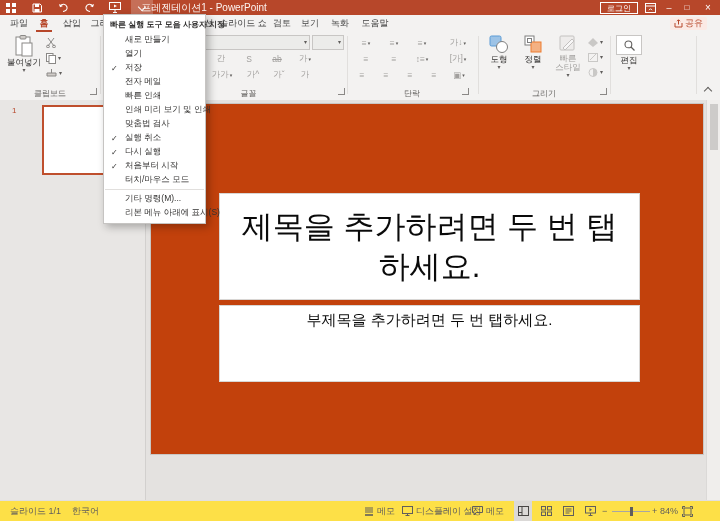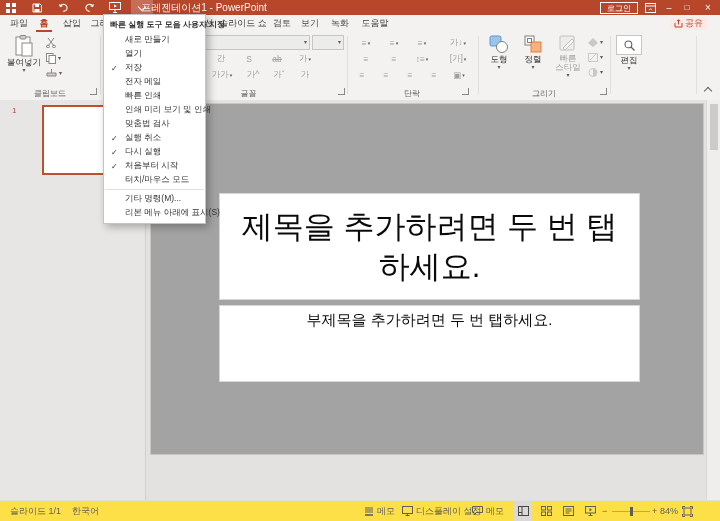--- a/index.html
+++ b/index.html
@@ -52,7 +52,7 @@
   .thumb-num{position:absolute;left:12px;top:6px;color:#b7472a;font-size:8px;}
   .thumb-slide{position:absolute;left:42px;top:5px;width:96px;height:66px;background:#fff;border:2px solid #bf4f2d;box-shadow:inset 0 0 0 1px #fff;}
   .canvas{left:146px;top:100px;width:560px;height:400px;background:#e4e2e0;}
-  .slide{position:absolute;left:4px;top:3px;width:554px;height:352px;background:#a3a3a3;border:1px solid #c9c7c5;box-sizing:border-box;text-decoration:underline;}
+  .slide{position:absolute;left:4px;top:3px;width:554px;height:352px;background:#c2410c;border:1px solid #c9c7c5;box-sizing:border-box;text-decoration:underline;}
   .ph{position:absolute;border:1px solid #d8d6d4;box-sizing:border-box;background:#fff;}
   .ph-title{left:68px;top:89px;width:421px;height:107px;display:flex;align-items:center;justify-content:center;
             font-size:31px;line-height:1.28;color:#0a0a0a;text-align:center;padding:0 8px;}

